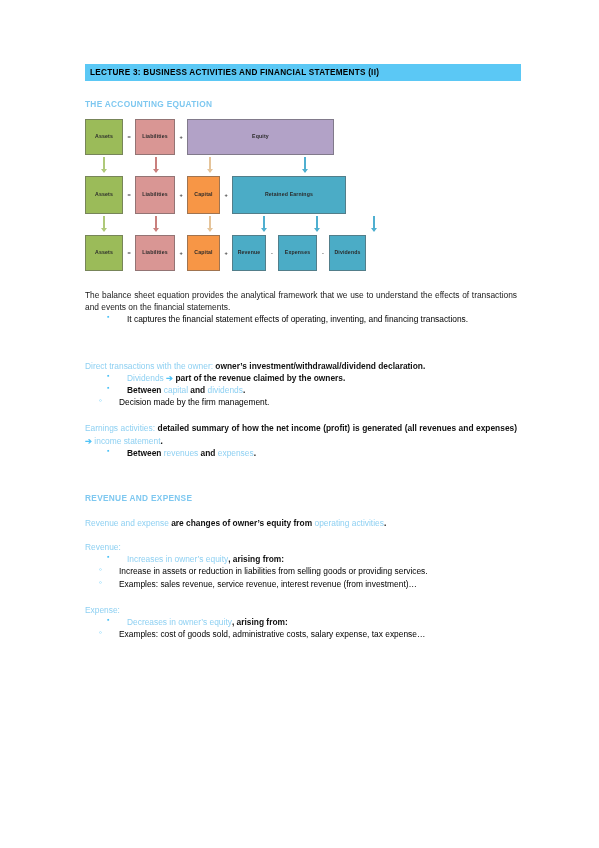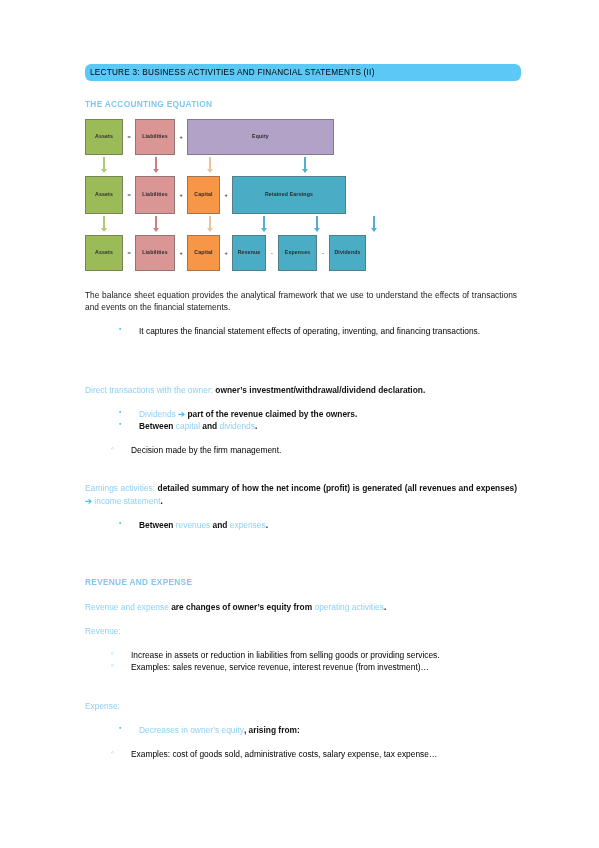--- a/index.html
+++ b/index.html
@@ -33,13 +33,12 @@
   .title-bar {
     background: #5BC8F5;
     color: #000000;
-    font-weight: normal;
+    font-weight: bold;
     font-size: 8.2px;
     letter-spacing: 0.25px;
     padding: 4px 4px 4px 5px;
     line-height: 1.1;
     width: 427px;
-    border-radius: 6px;
   }
 
   

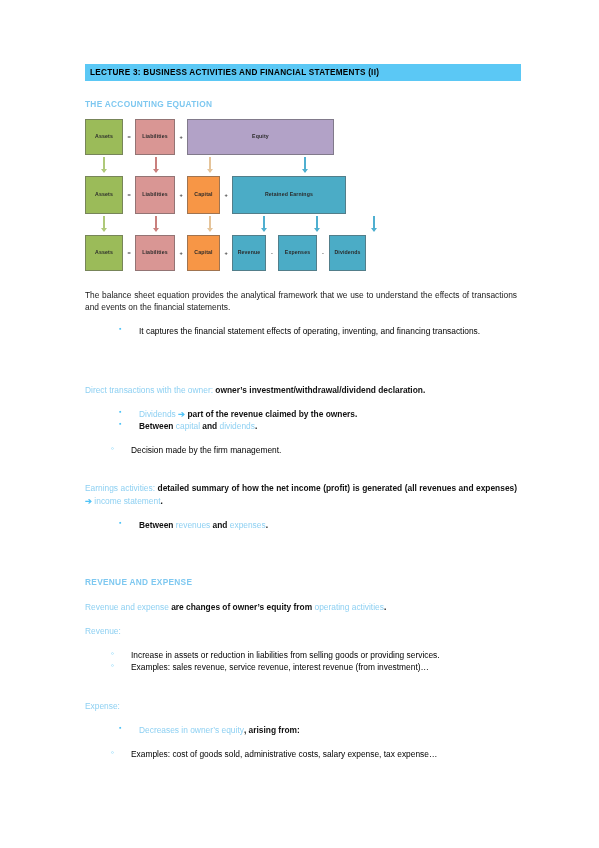--- a/index.html
+++ b/index.html
@@ -117,7 +117,7 @@
   .arrow-glyph { color: #4FC3F7; font-weight: bold; }
 
   ul.lvl1, ul.lvl2 {
-    margin: 12px;
+    margin: 0;
     padding: 0;
     list-style: none;
   }

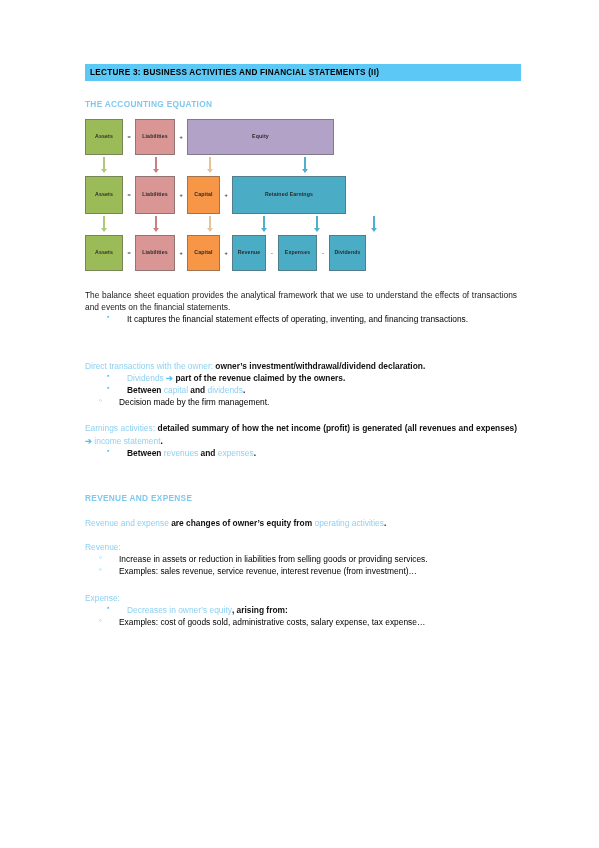--- a/index.html
+++ b/index.html
@@ -321,6 +321,11 @@
     <div class="spacer-12"></div>
 
     <p class="para nojust hl-light">Revenue:</p>
+    <ul class="lvl1">
+      <li class="nojust">
+        <span class="hl-light">Increases in owner’s equity</span><span class="blk">, arising from:</span>
+      </li>
+    </ul>
     <ul class="lvl2">
       <li>Increase in assets or reduction in liabilities from selling goods or providing services.</li>
       <li class="nojust">Examples: sales revenue, service revenue, interest revenue (from investment)…</li>

